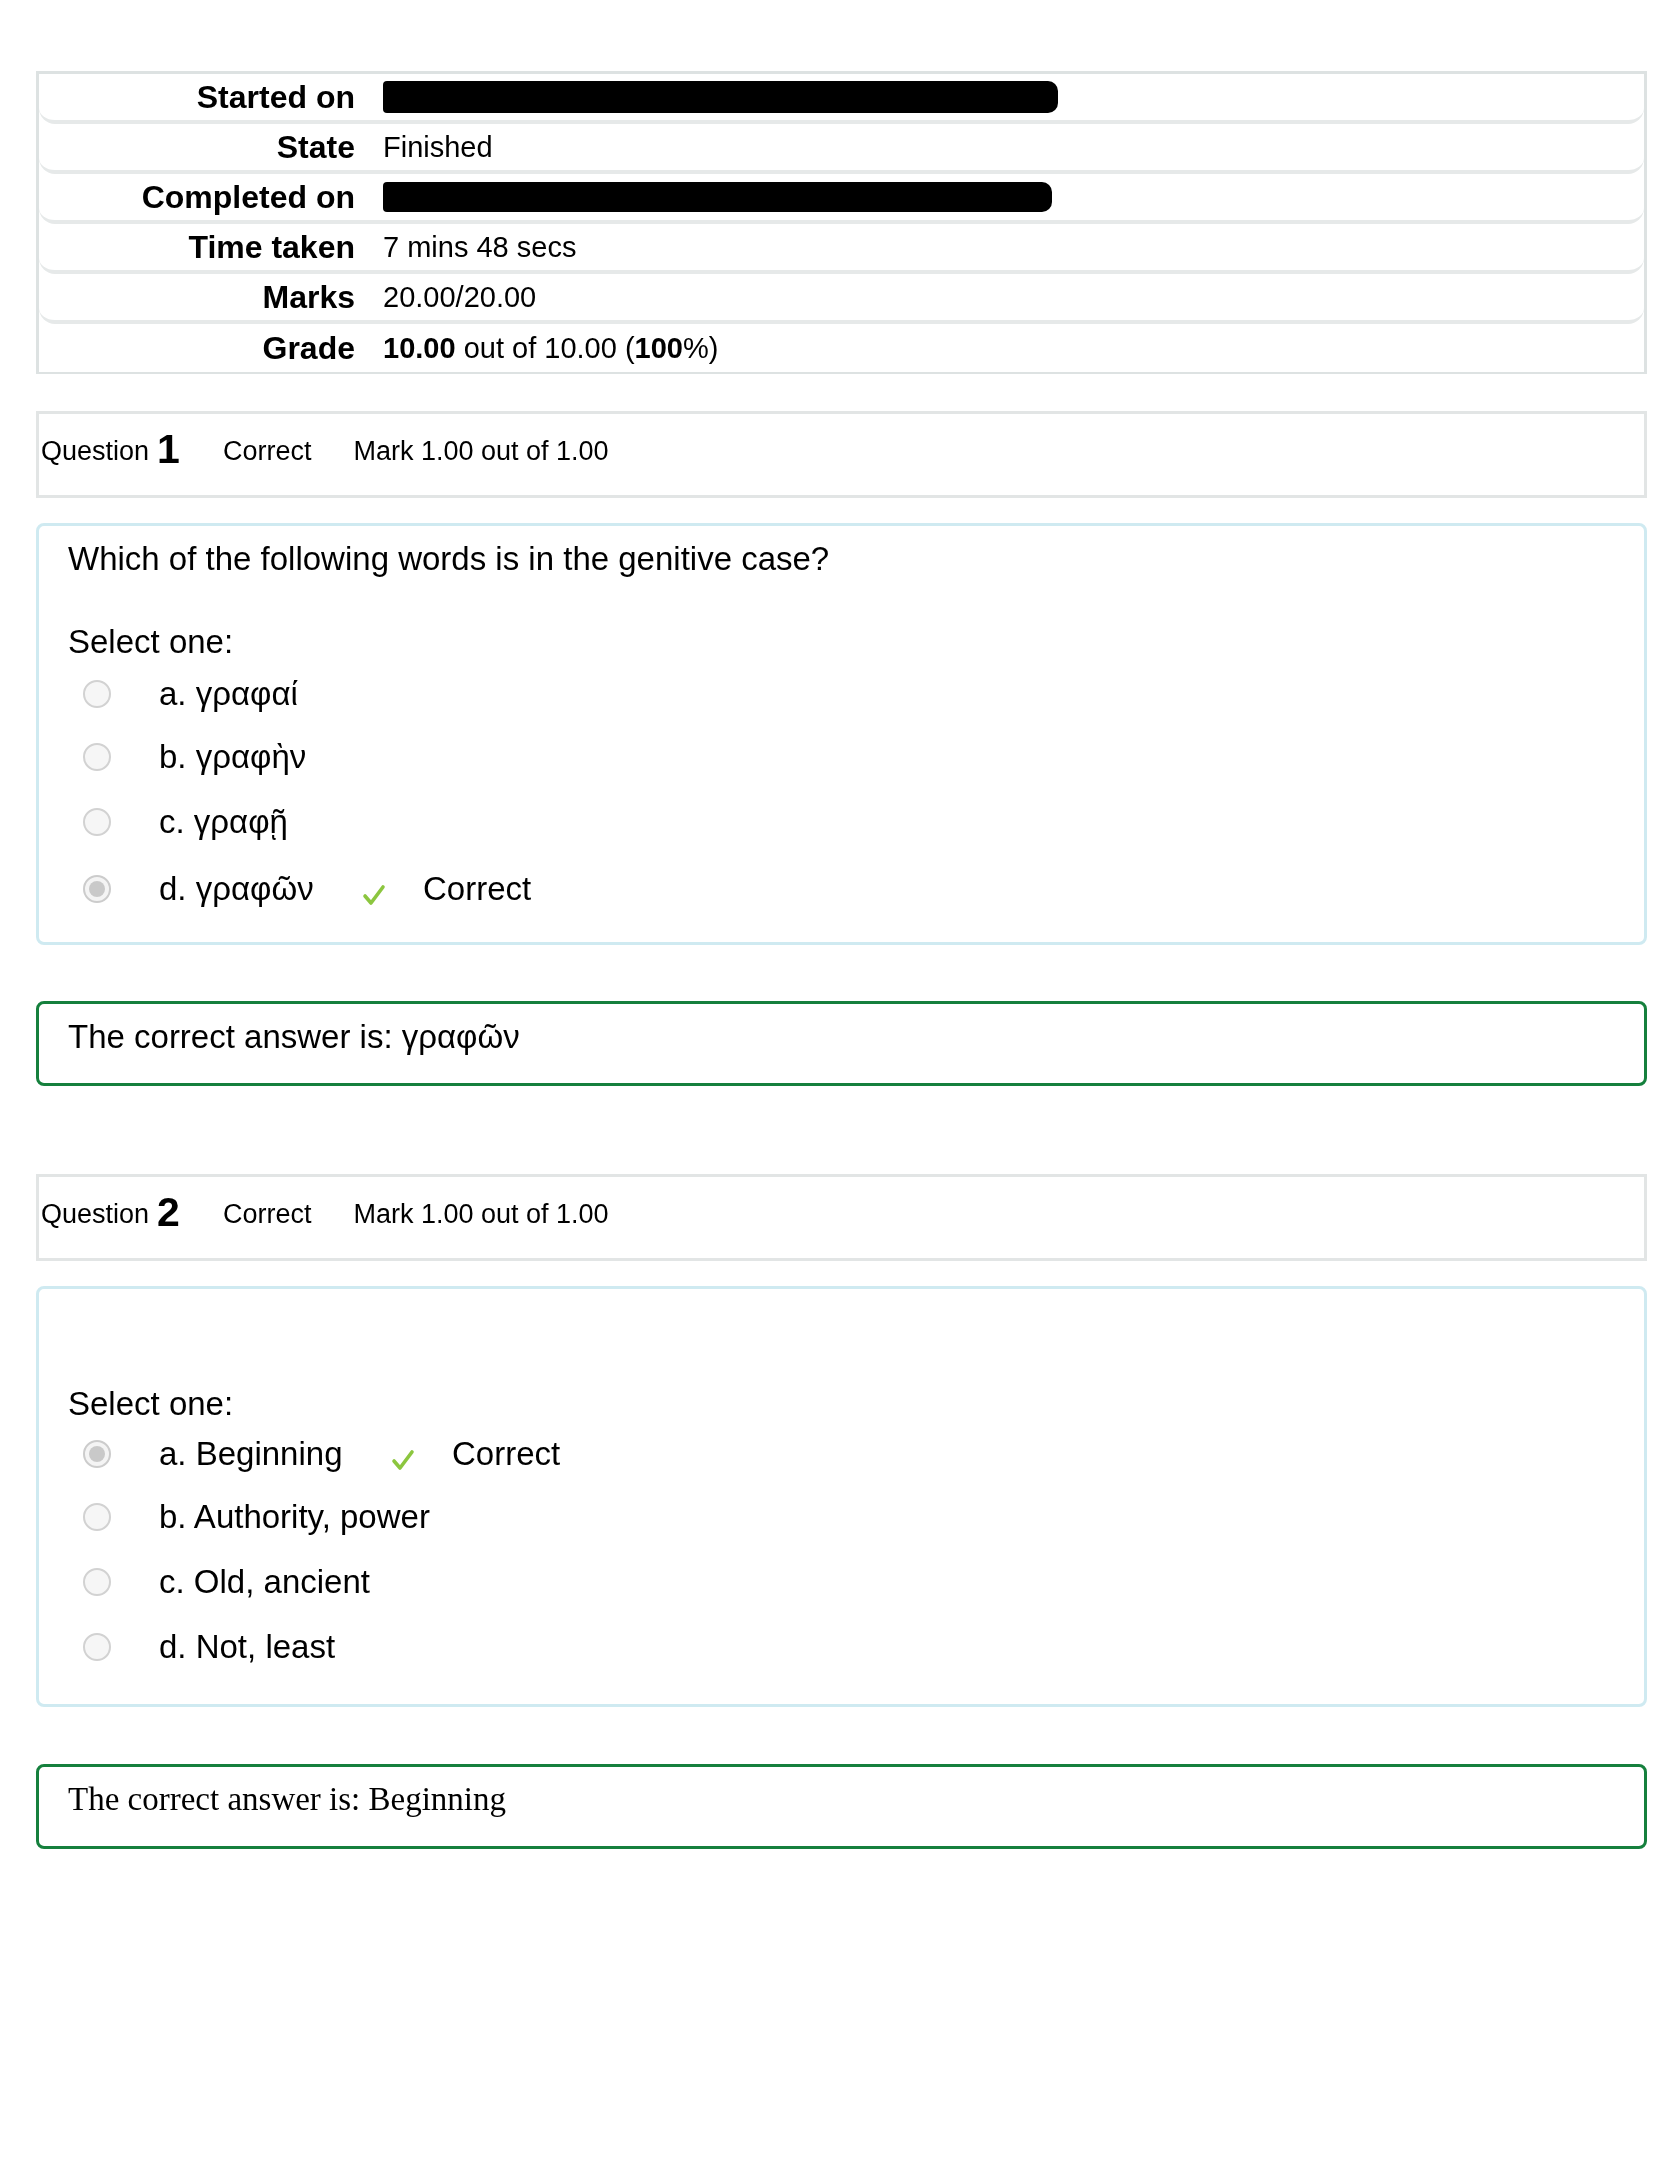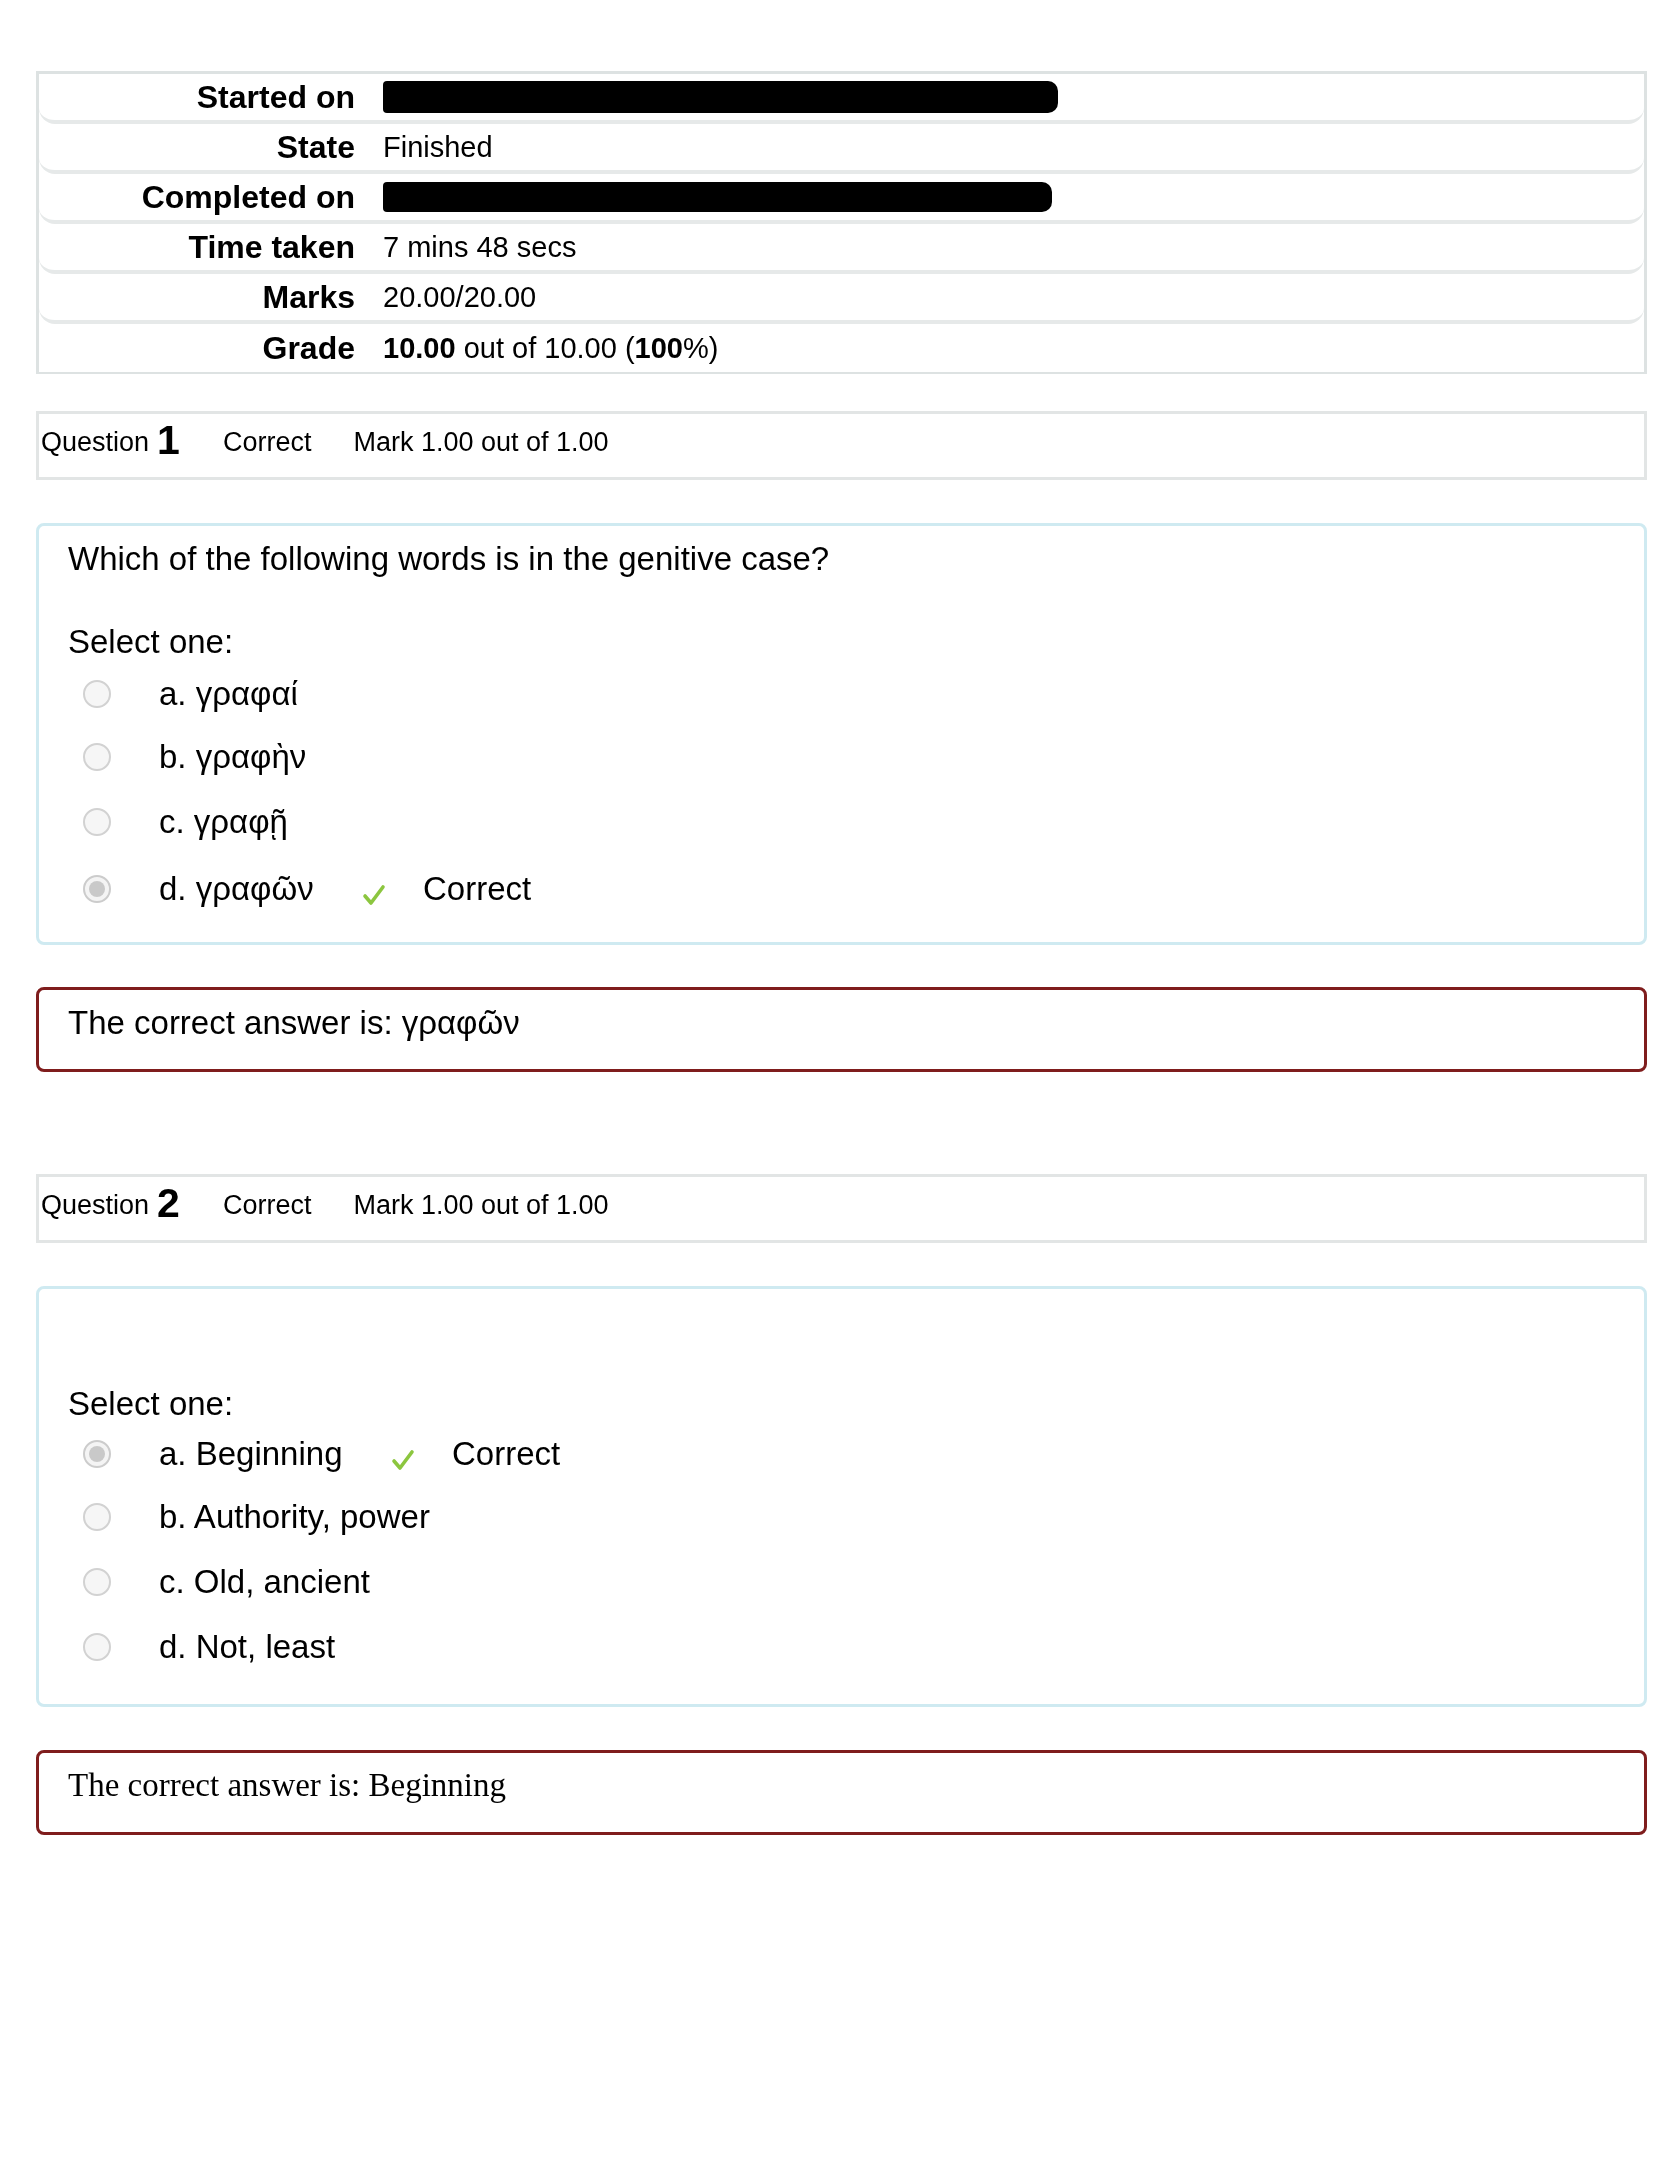--- a/index.html
+++ b/index.html
@@ -37,7 +37,7 @@
 
   
   .qhead {
-    position: absolute; left: 36px; width: 1611px; height: 69px;
+    position: absolute; left: 36px; width: 1611px; height: 87px;
     border: 3px solid #e2e5e5; display: flex; align-items: center;
     padding-left: 2px; padding-bottom: 6px;
   }

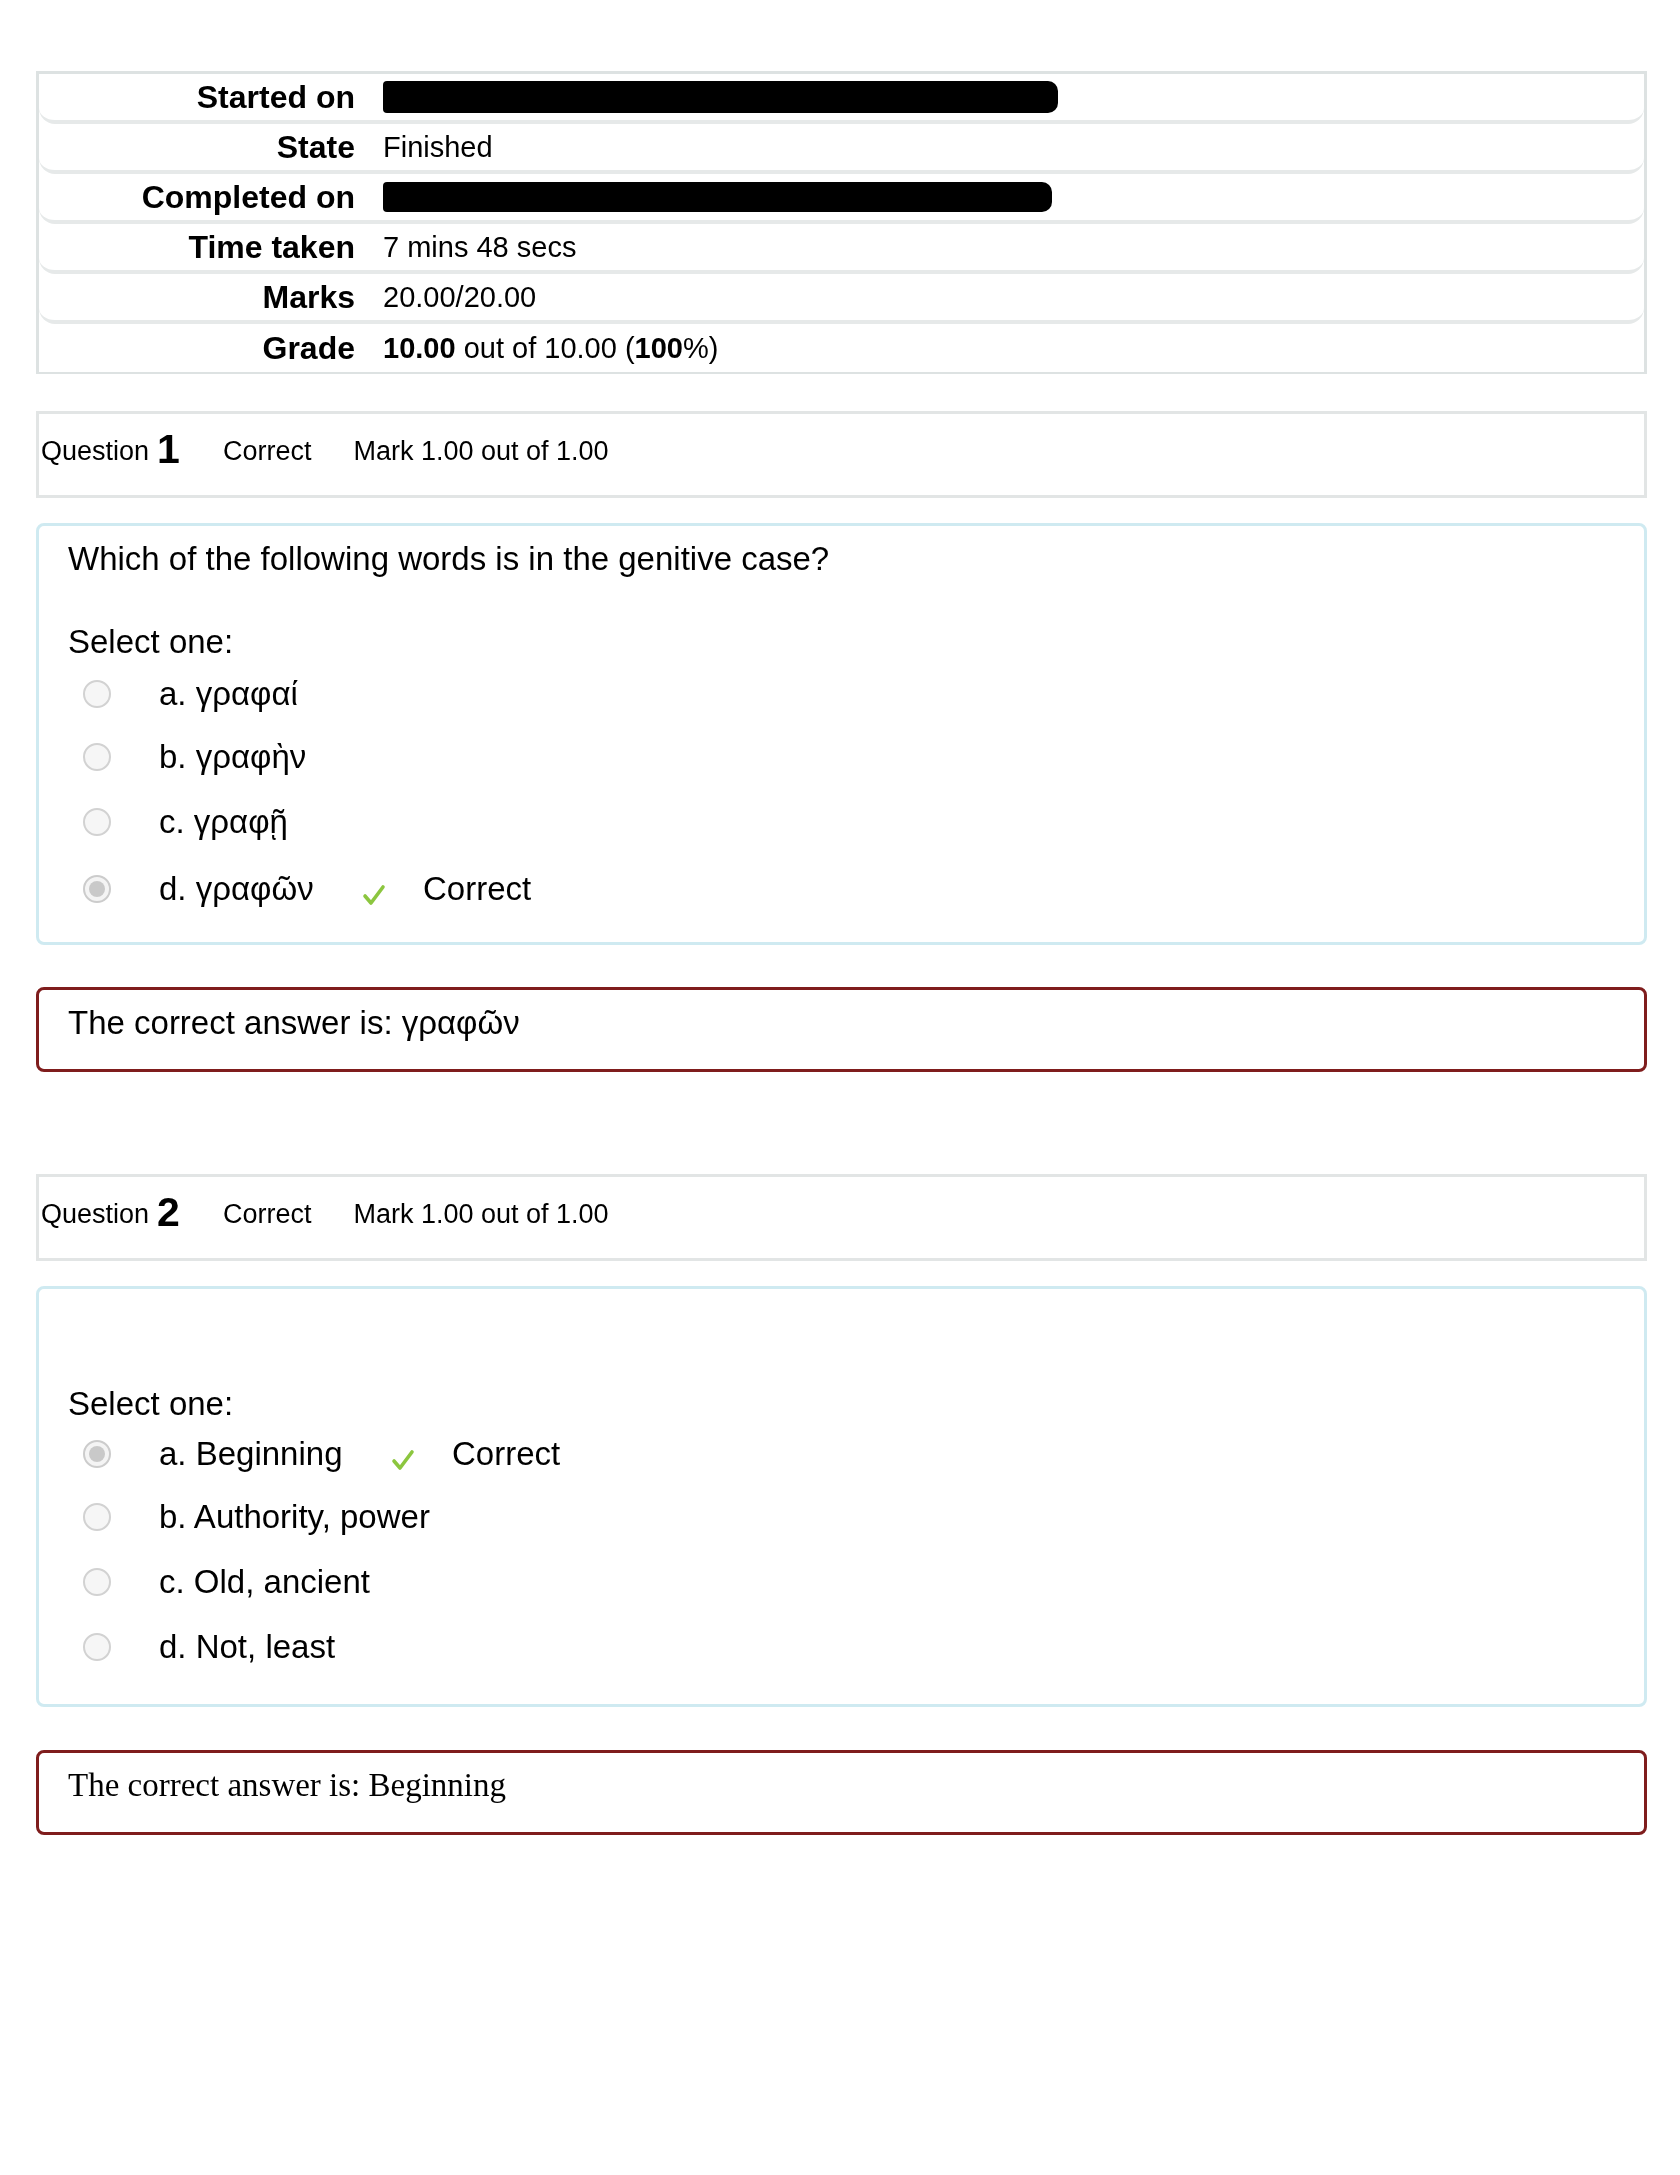--- a/index.html
+++ b/index.html
@@ -74,7 +74,7 @@
   
   .abox {
     position: absolute; left: 36px; width: 1611px; height: 85px;
-    border: 3px solid #7f1d1d; border-radius: 8px;
+    border: 3px solid #15803d; border-radius: 8px; margin-top: 14px;
   }
   .atext { position: absolute; left: 29px; top: 14px; font-size: 33px; }
 </style>

